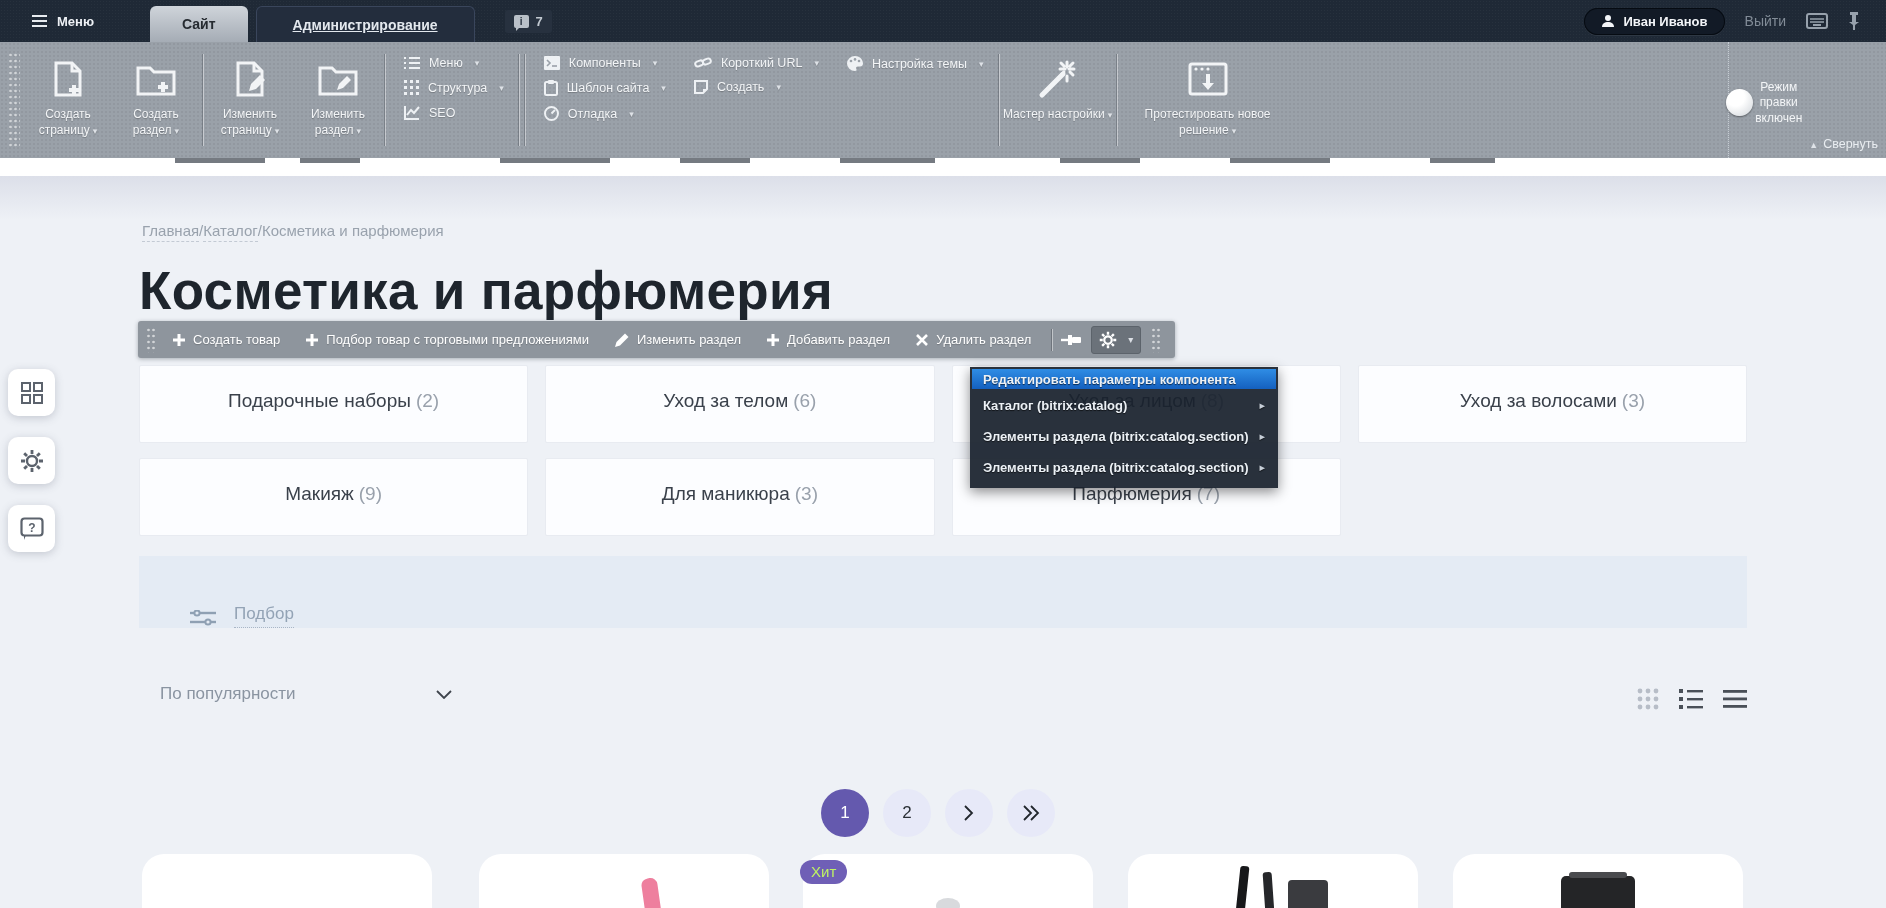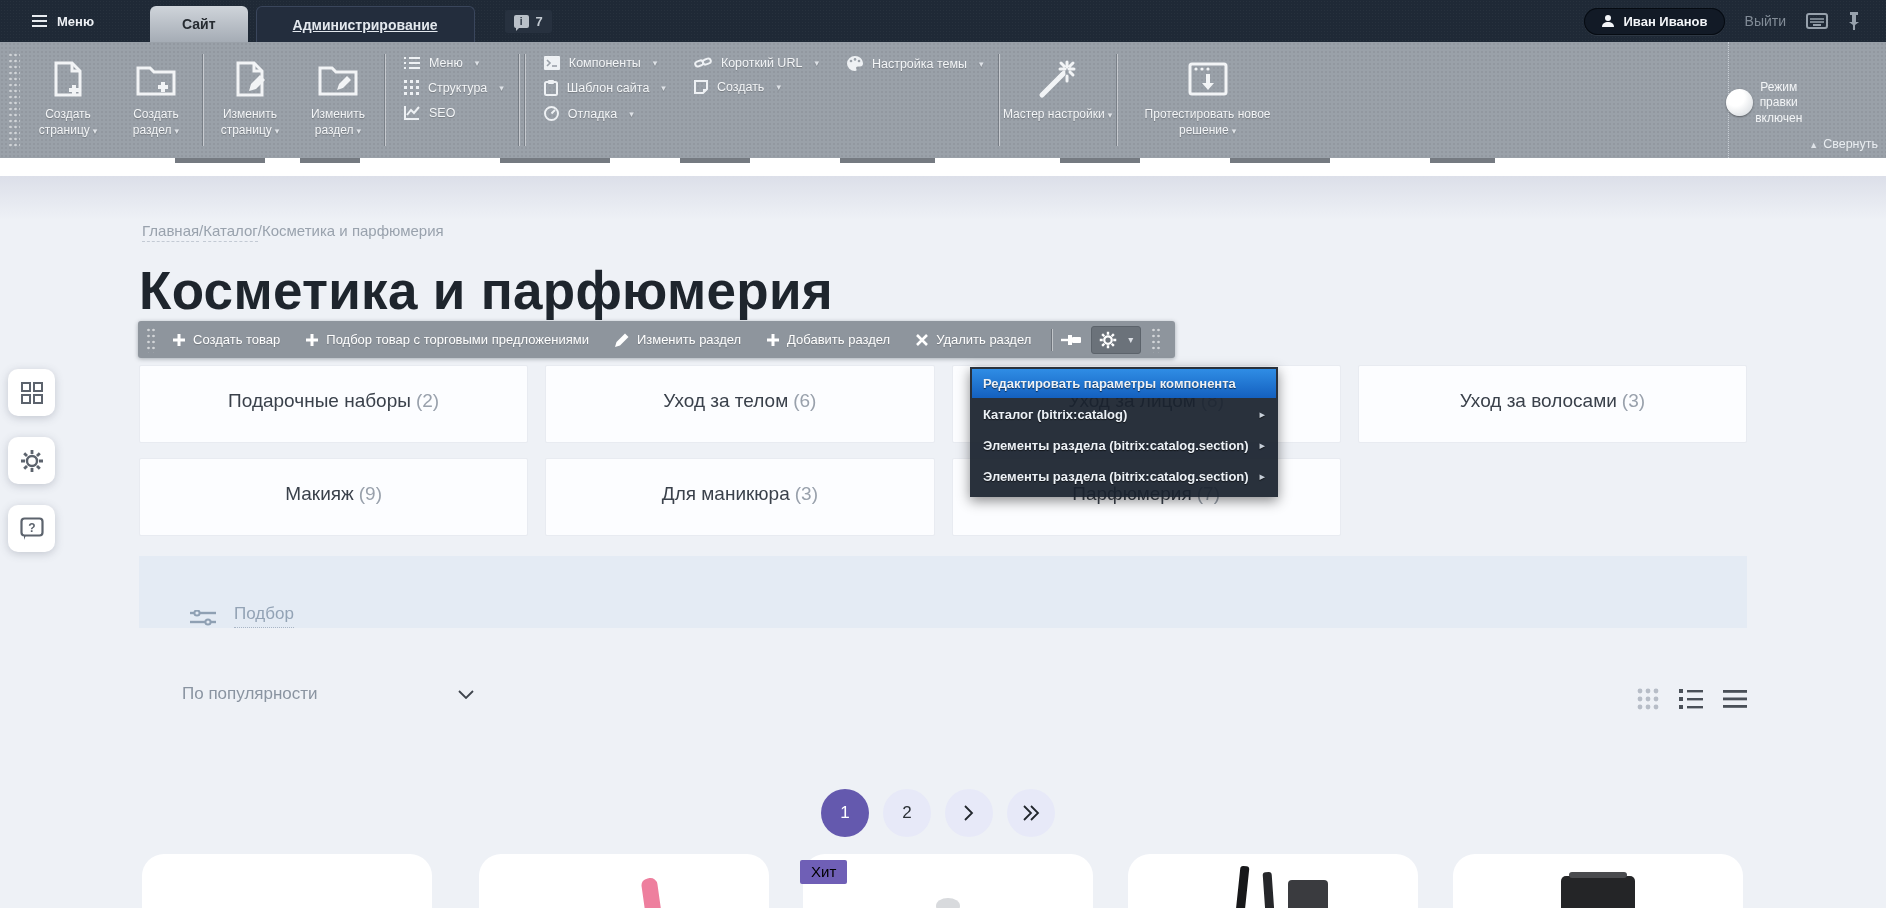--- a/index.html
+++ b/index.html
@@ -142,7 +142,7 @@
   .cm-item { height:31px; display:flex; align-items:center; justify-content:space-between;
     padding:0 13px; color:#ecf1f6; font-weight:bold; font-size:13px;
     text-shadow:0 1px 1px rgba(0,0,0,.6); }
-  .cm-item.hl { background:linear-gradient(#2f8de5,#1460bf); height:29px; margin:2px 2px 1px; padding:0 11px; }
+  .cm-item.hl { background:linear-gradient(#2f8de5,#1460bf); height:20px; margin:2px 2px 1px; padding:0 11px; }
   .cm-arrow { color:#c7cfd8; font-size:11px; }
 </style>
 </head>

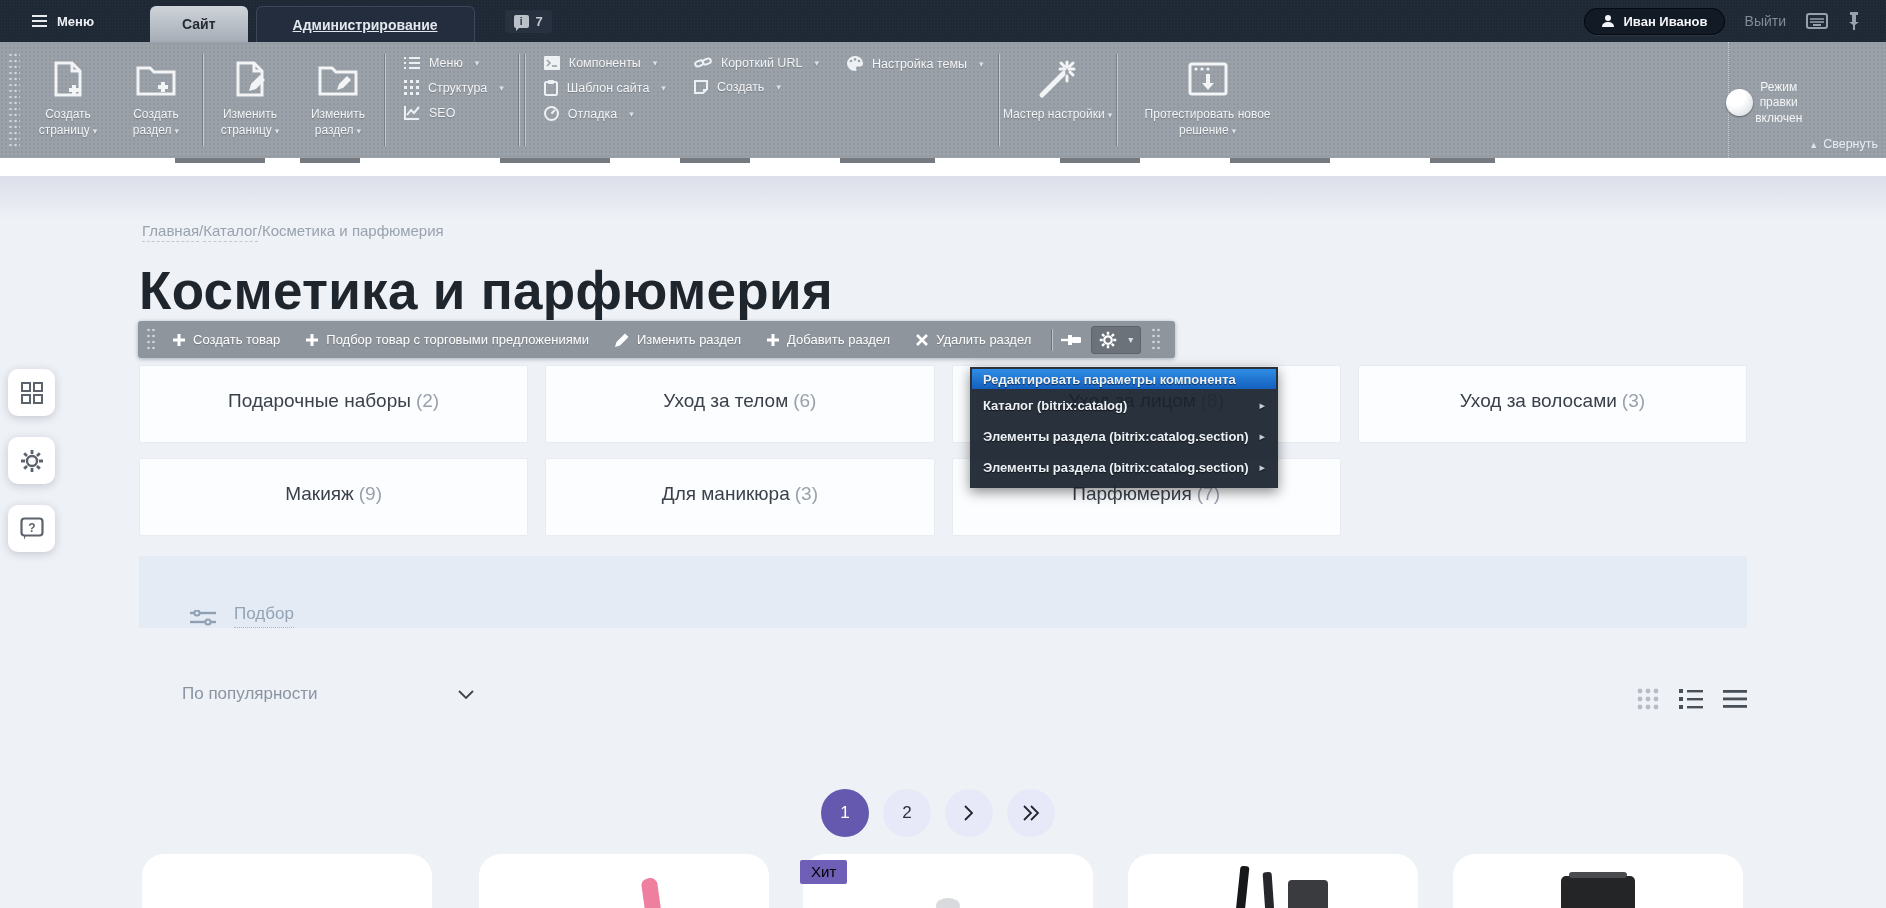--- a/index.html
+++ b/index.html
@@ -104,7 +104,7 @@
     background:#e4ebf4; display:flex; align-items:flex-end; padding-left:50px; gap:17px; }
   .filter-label { font-size:17px; color:#93a3b5; border-bottom:1px dotted #a9b6c6; padding-bottom:3px; }
   .sort { position:absolute; left:160px; top:684px; width:292px; display:flex;
-    justify-content:space-between; align-items:center; font-size:17px; color:#8a94a1;margin-left:22px; }
+    justify-content:space-between; align-items:center; font-size:17px; color:#8a94a1; }
   .views { position:absolute; left:1637px; top:688px; display:flex; gap:20px; align-items:center; }
 
   

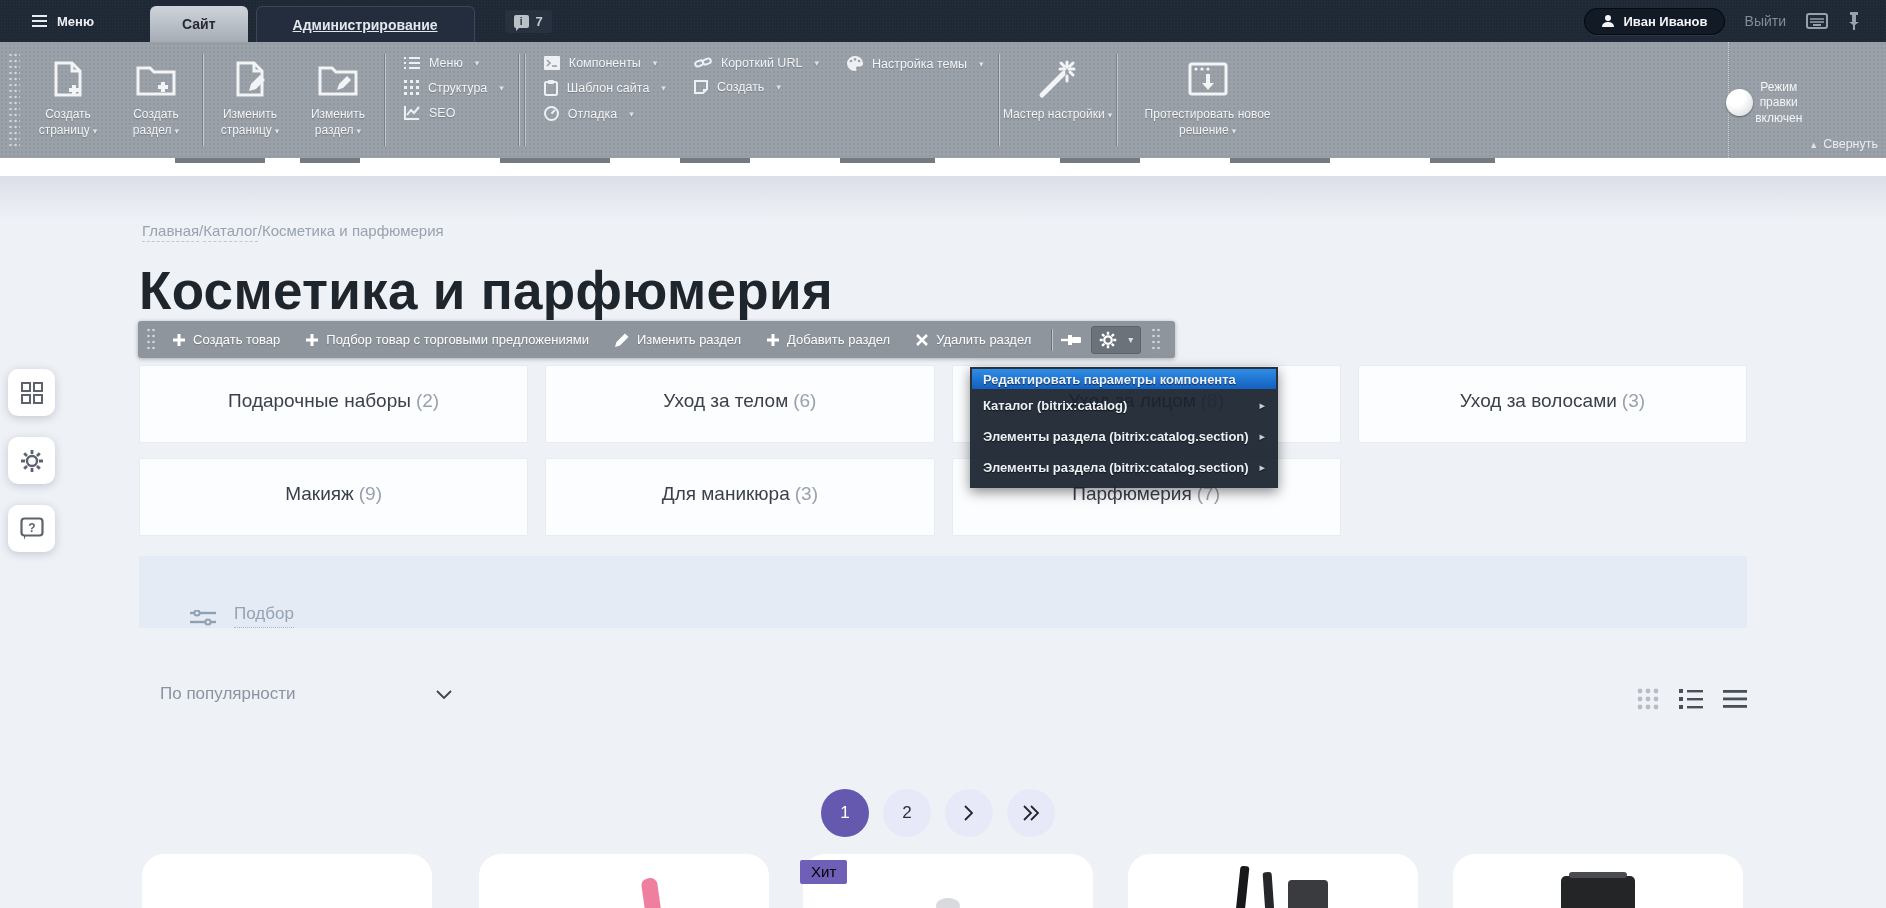--- a/index.html
+++ b/index.html
@@ -116,8 +116,8 @@
   
   .card { position:absolute; top:854px; width:290px; height:60px; background:#fff;
     border-radius:22px 22px 0 0; overflow:hidden; }
-  .hit-badge { position:absolute; left:800px; top:860px; background:#6f5fb6; color:#000000;
-    font-size:15px; padding:3px 11px 4px; border-radius:2px; z-index:6; }
+  .hit-badge { position:absolute; left:800px; top:860px; background:#6f5fb6; color:#bef264;
+    font-size:15px; padding:3px 11px 4px; border-radius:12px; z-index:6; }
   .shape { position:absolute; }
 
   

